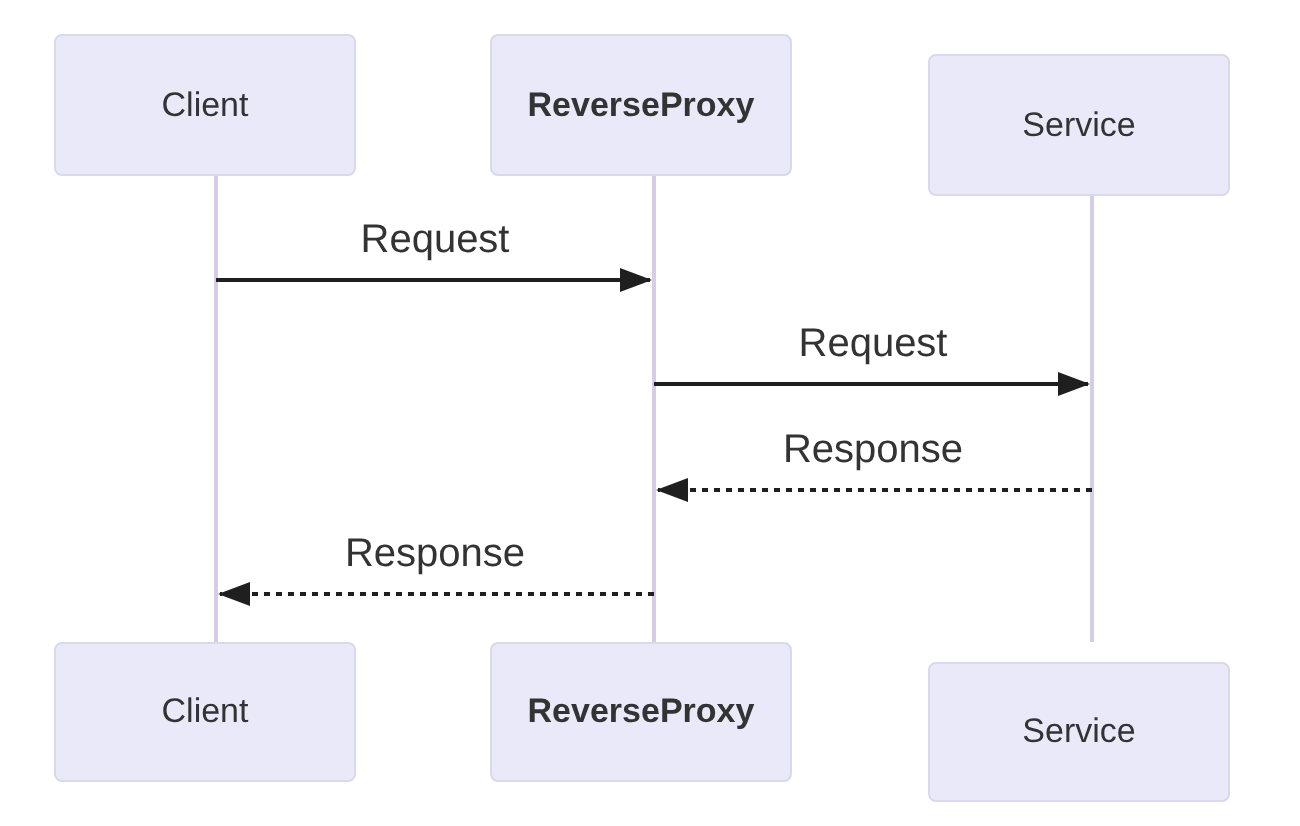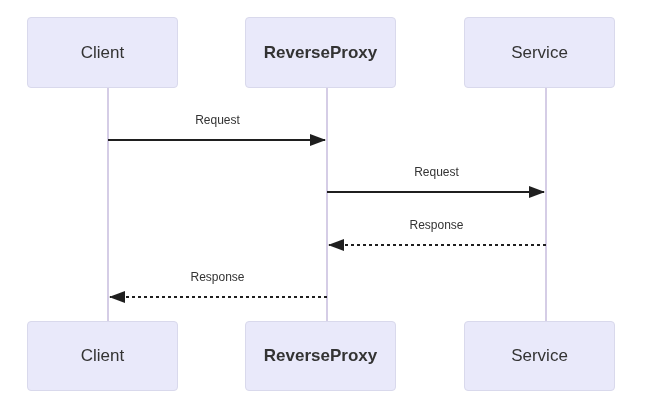--- a/index.html
+++ b/index.html
@@ -37,7 +37,7 @@
   .actor-box.bottom { top: 321px; height: 70px; }
   .actor-box.a0 { left: 27px; }
   .actor-box.a1 { left: 245px; font-weight: bold; }
-  .actor-box.a2 { left: 464px; }
+  .actor-box.a2 { left: 464px; margin-top: 10px; }
   .actor-label {
     font-size: 17px;
     color: var(--text);

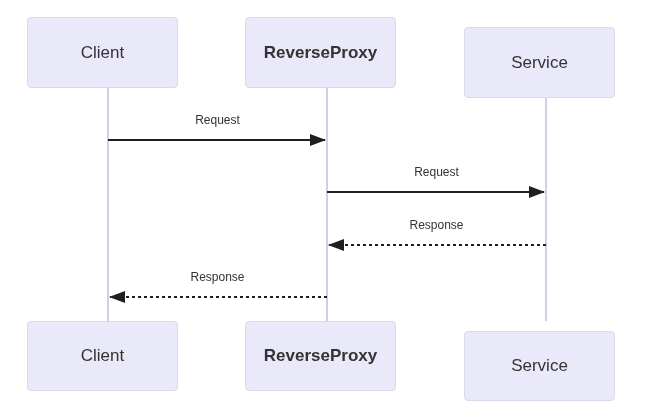--- a/index.html
+++ b/index.html
@@ -62,7 +62,7 @@
   .msg-label {
     position: absolute;
     transform: translateX(-50%);
-    font-size: 12px;
+    font-size: 20px;
     line-height: 19px;
     color: var(--text);
     white-space: nowrap;

